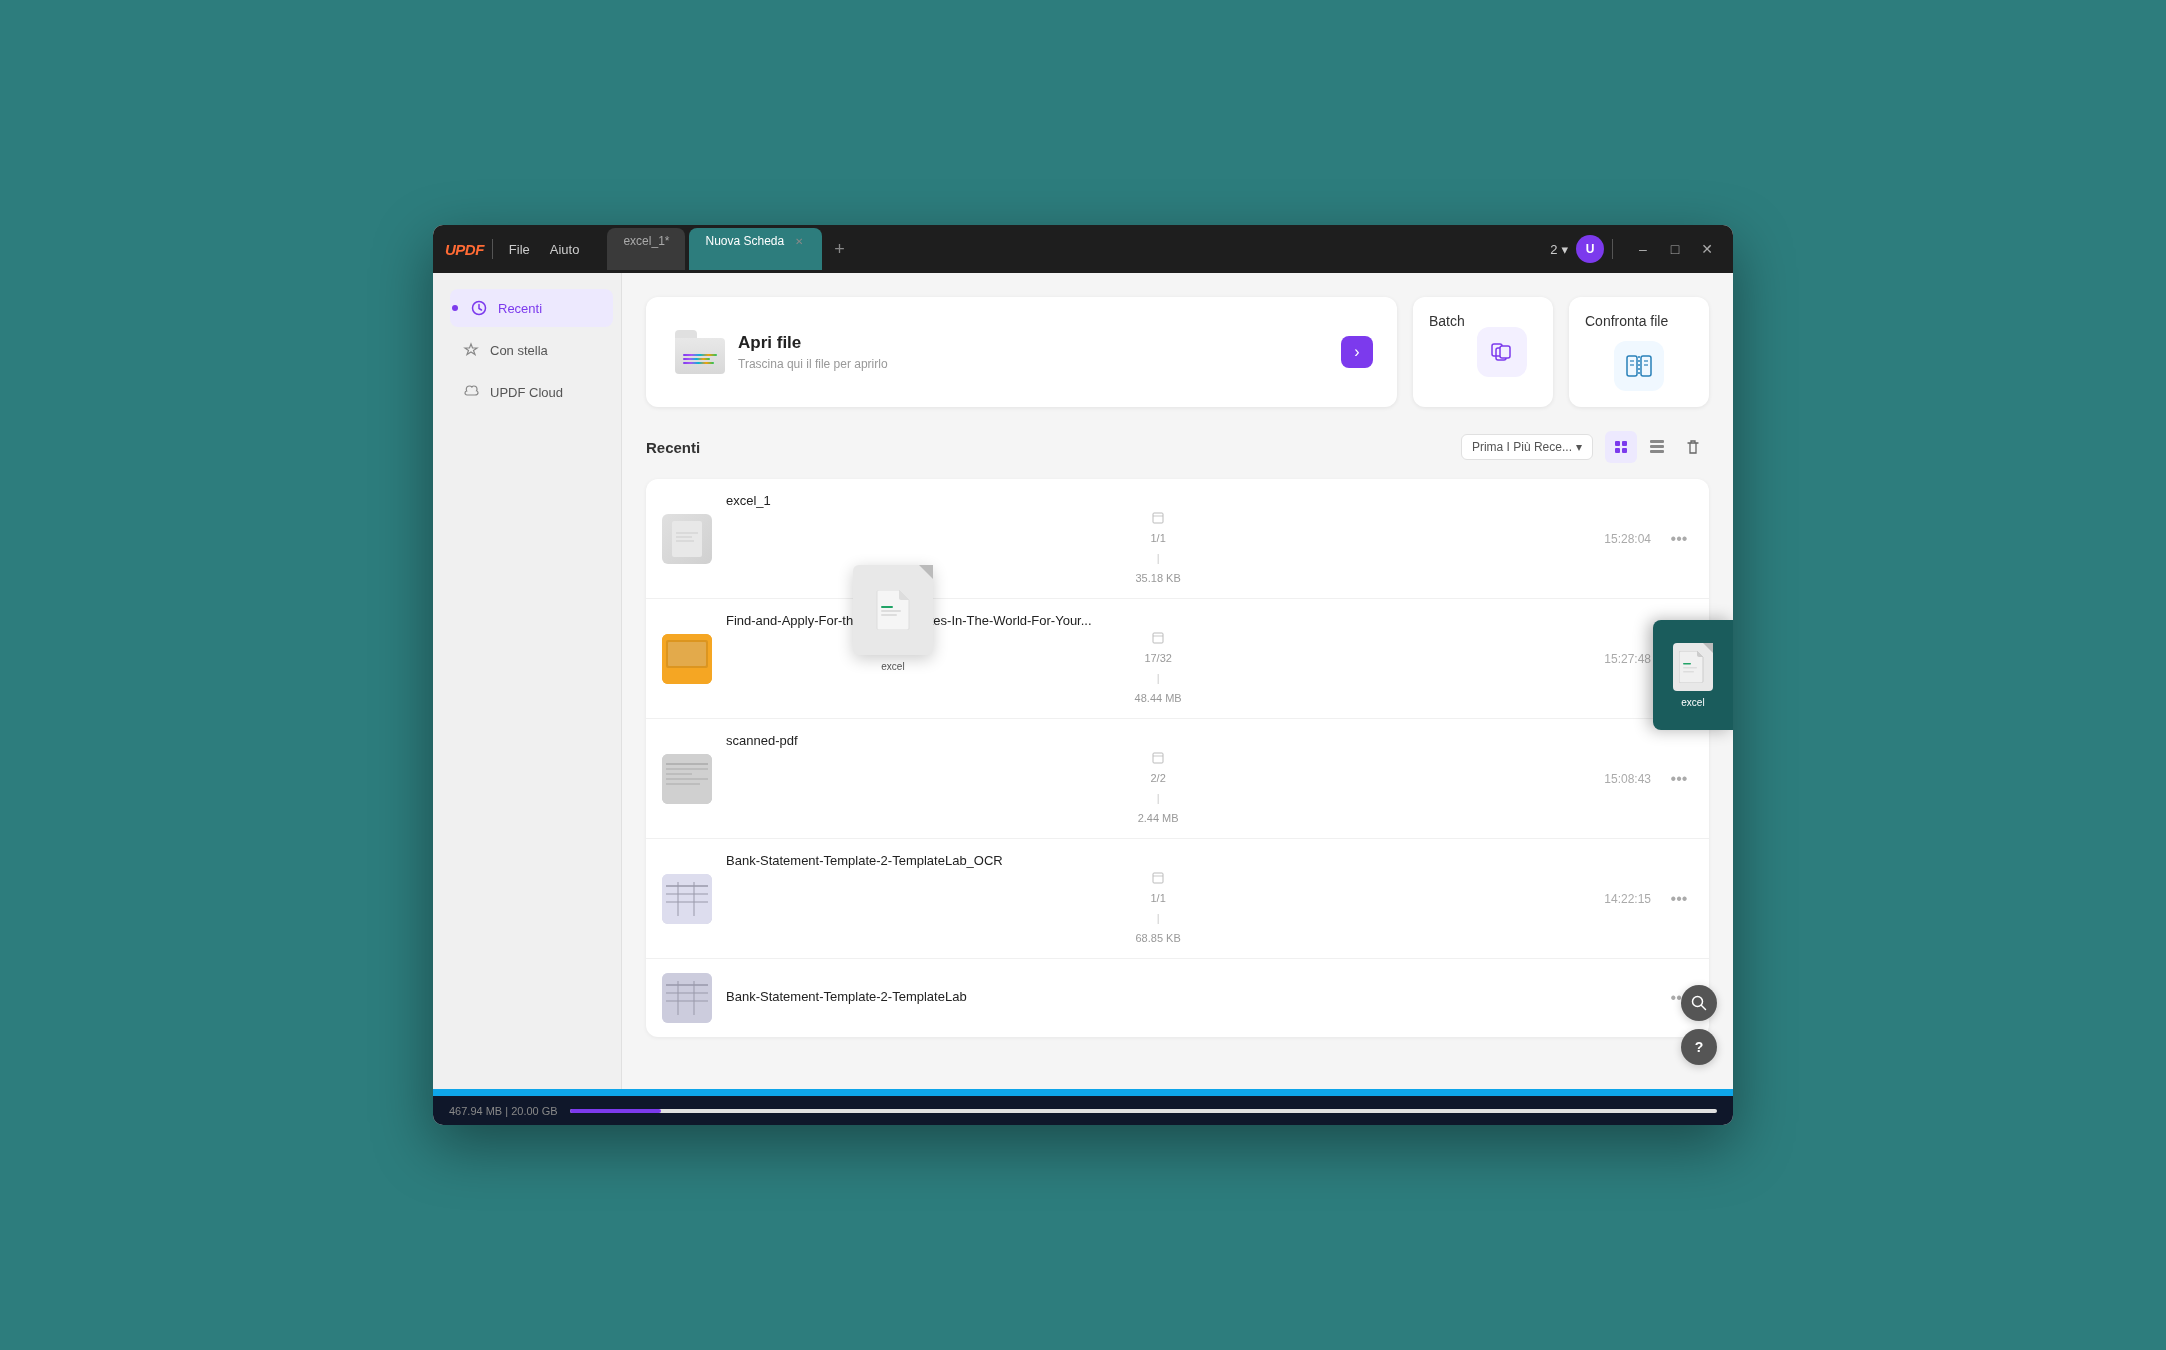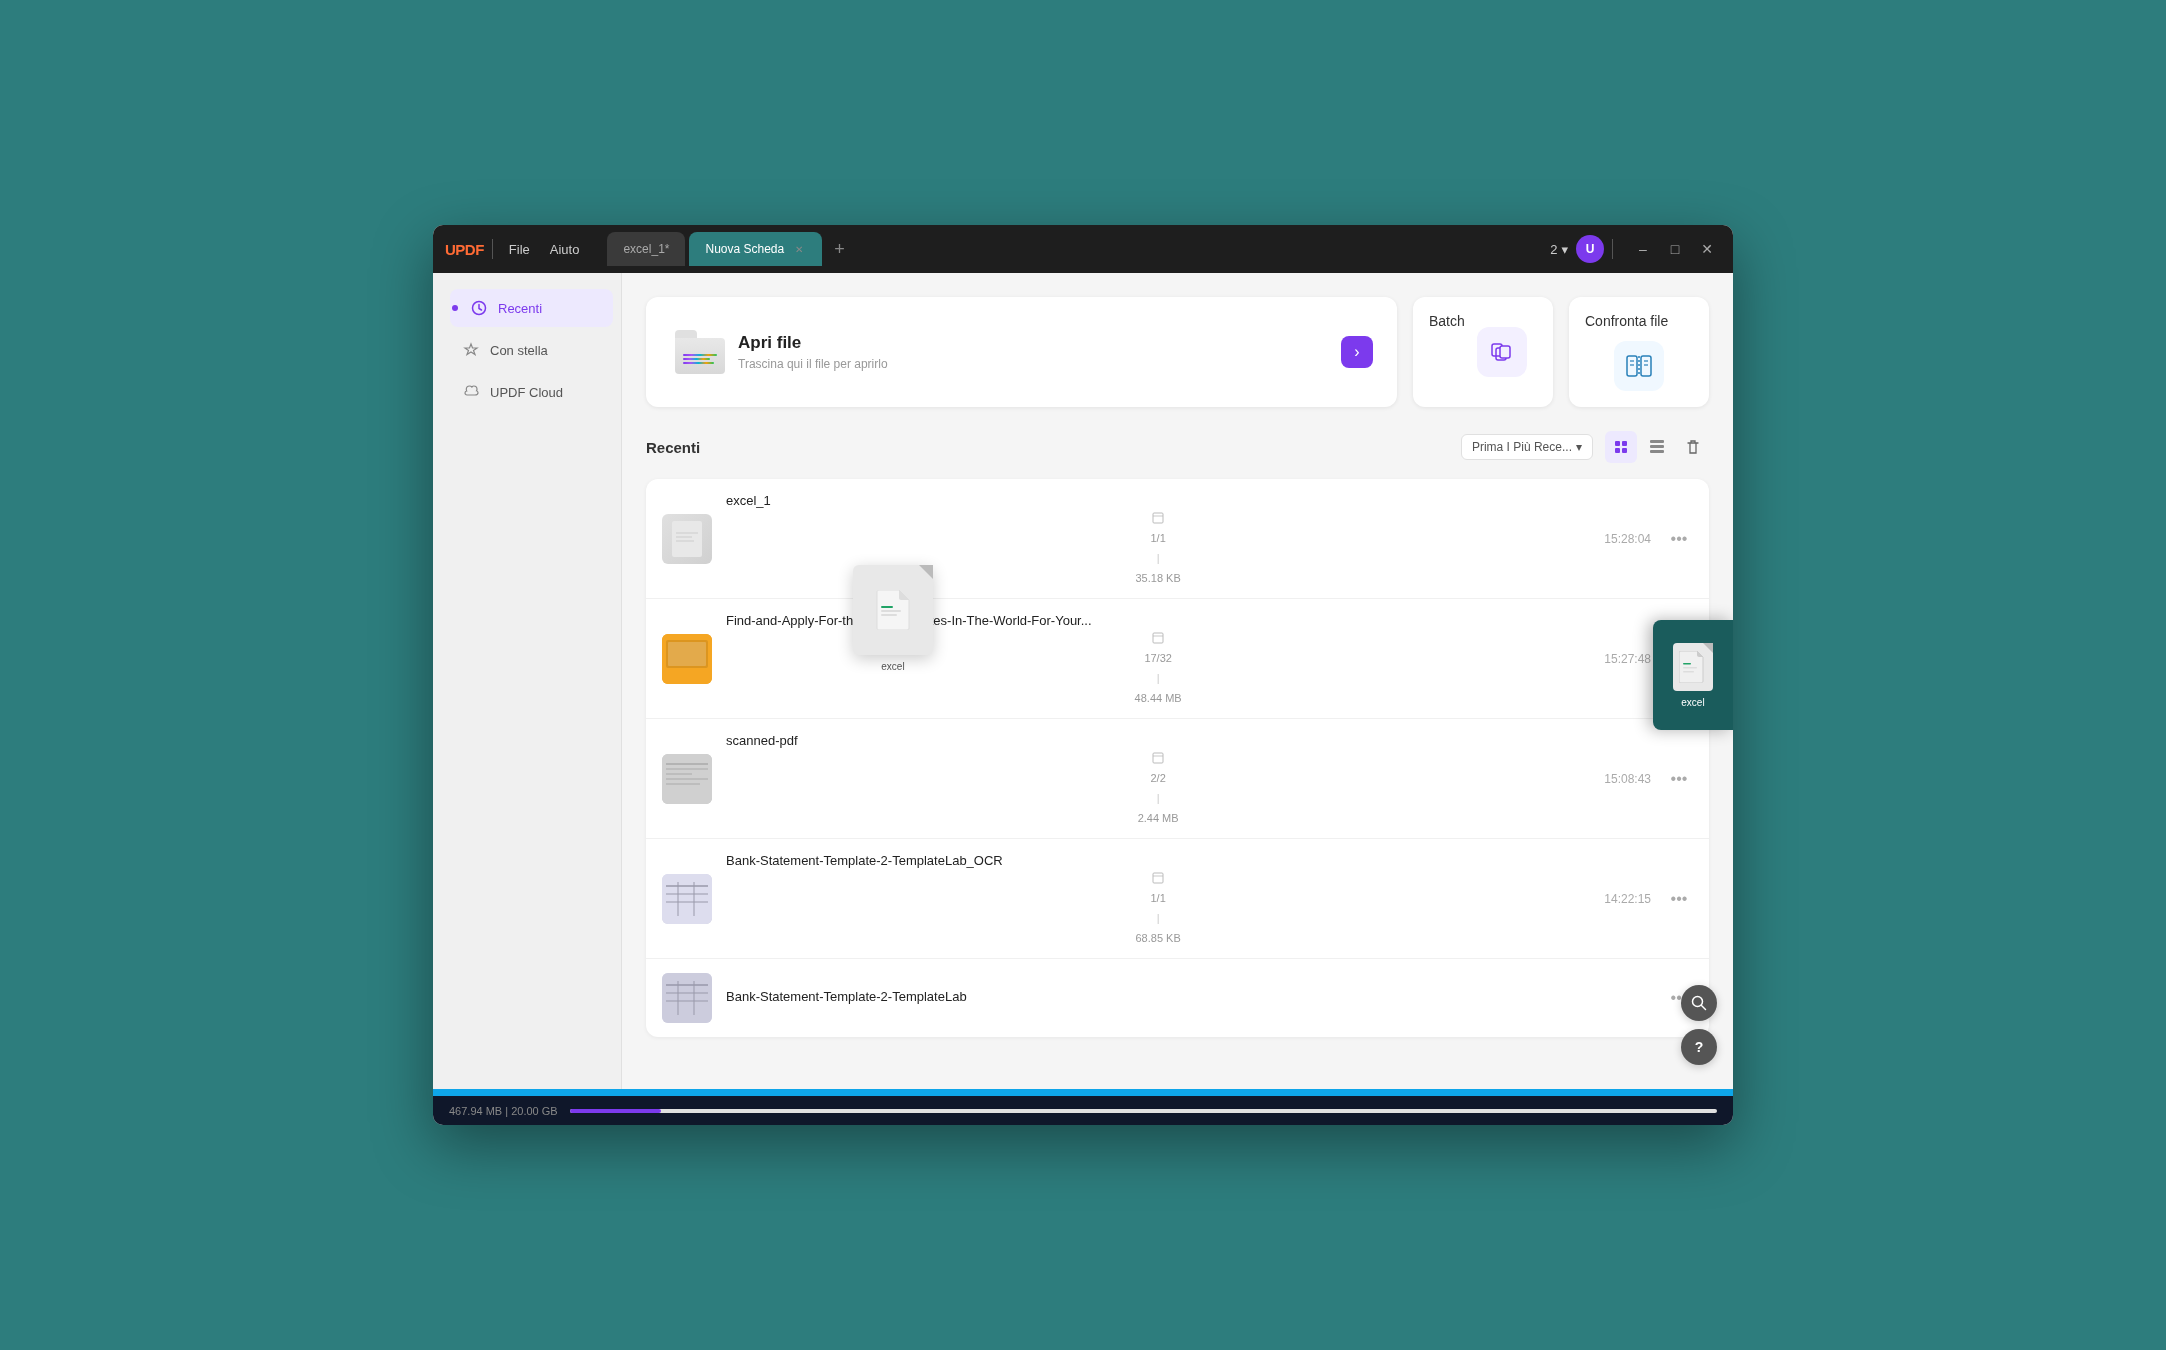--- a/index.html
+++ b/index.html
@@ -42,6 +42,7 @@
       font-weight: 900;
       font-size: 15px;
       letter-spacing: -0.5px;
+      font-style: italic;
     }
 
     .title-bar-divider {

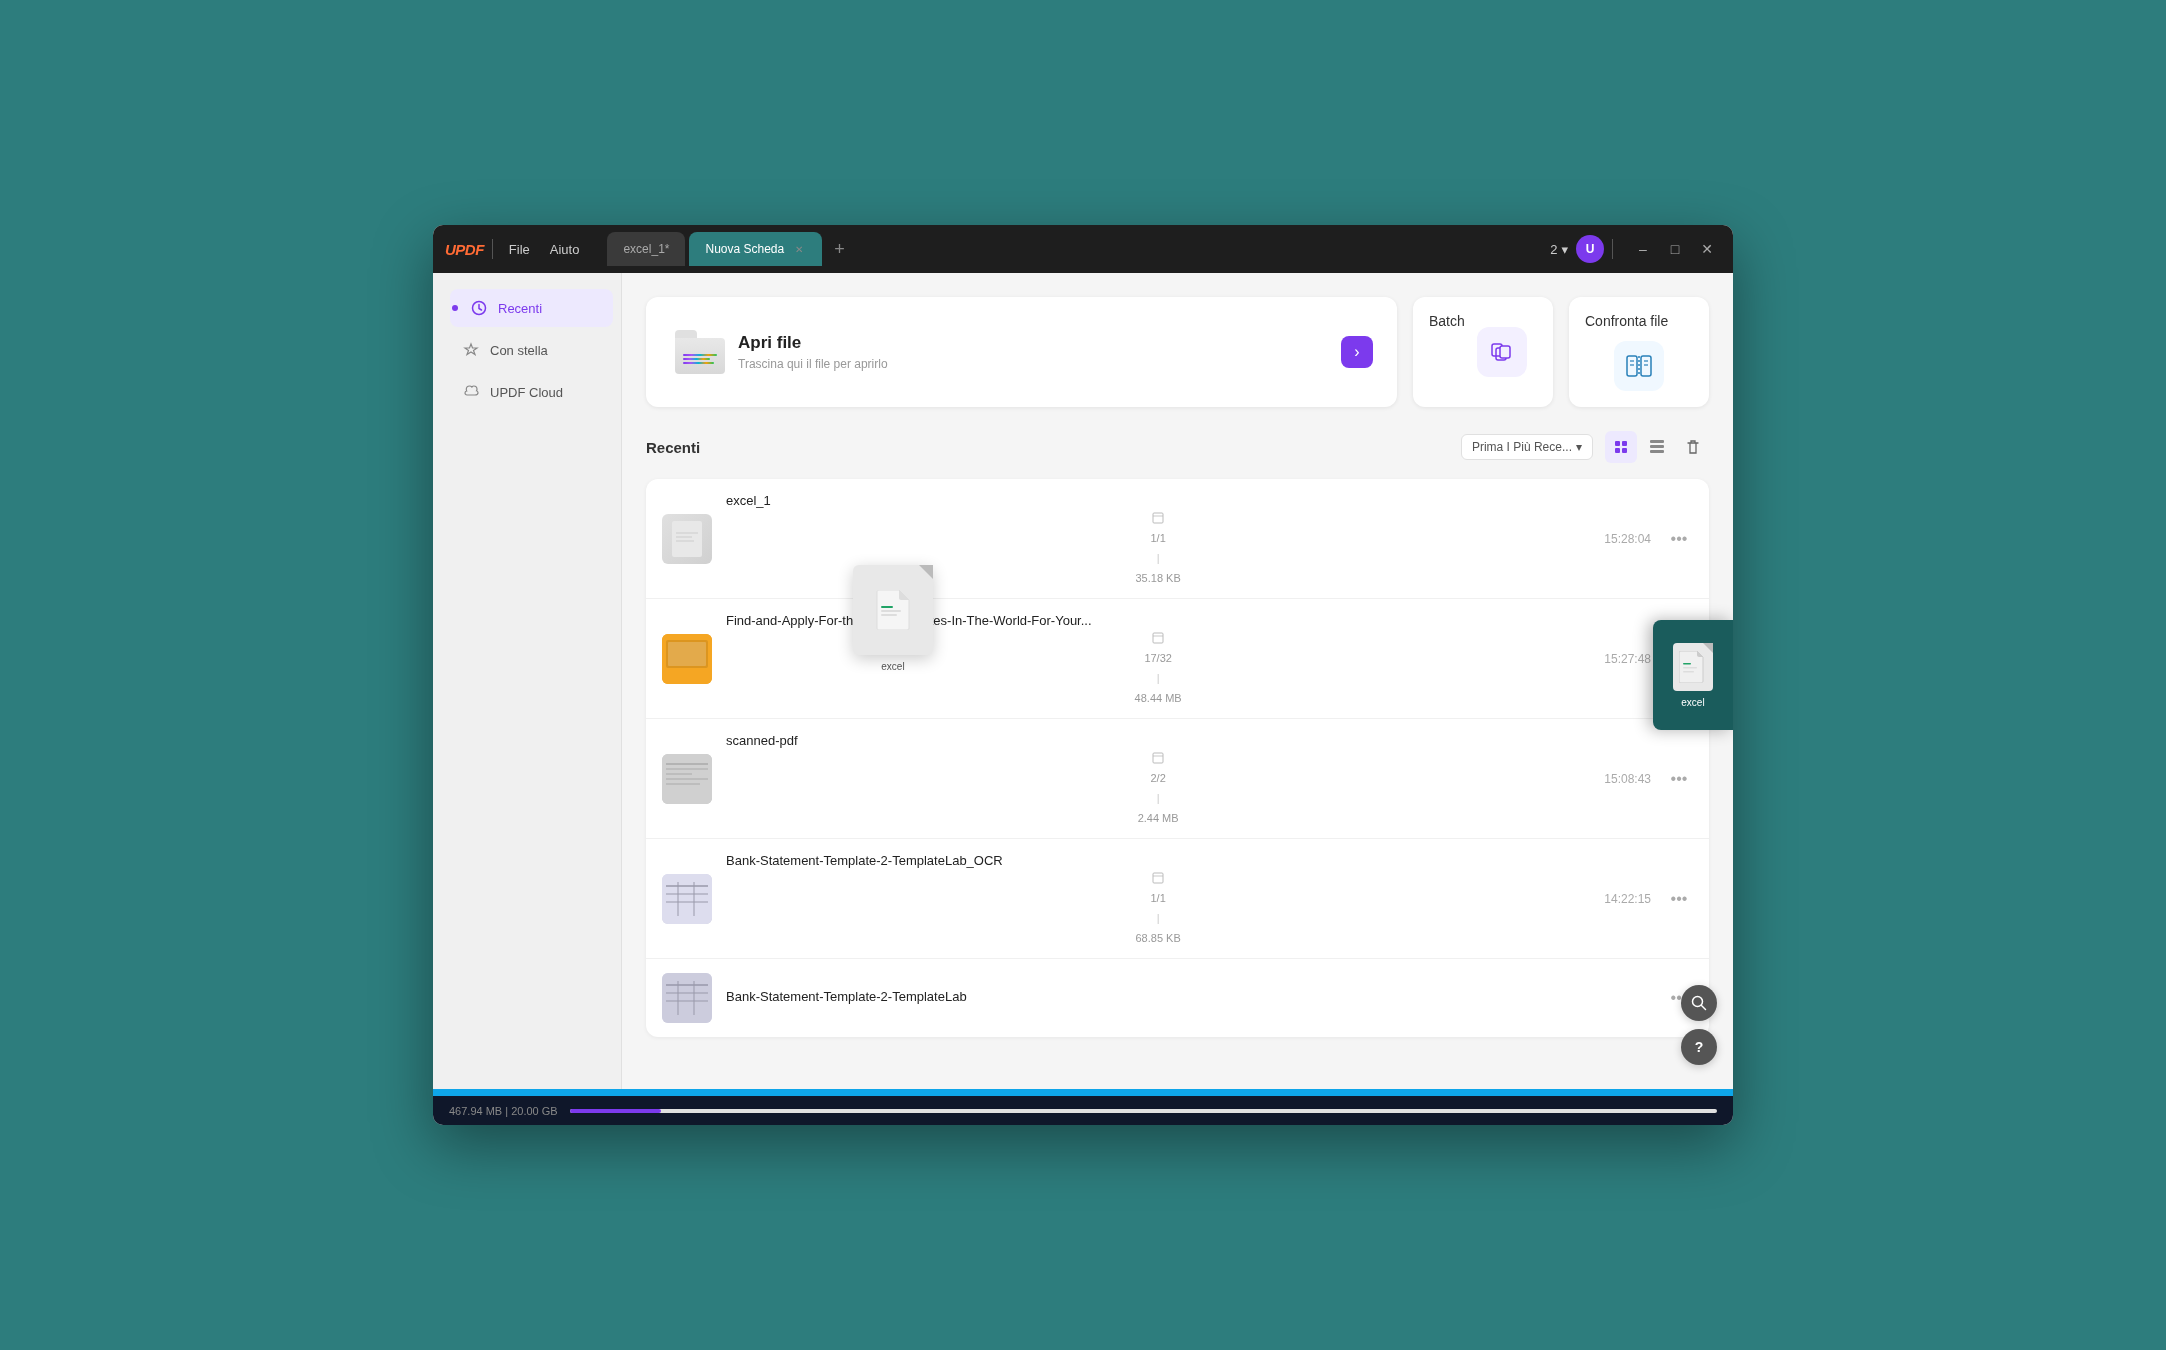--- a/index.html
+++ b/index.html
@@ -79,10 +79,10 @@
       border-radius: 8px 8px 0 0;
       font-size: 12px;
       display: flex;
-      align-items: center;
+      align-items: flex-start;
       gap: 8px;
       cursor: pointer;
-      height: 34px;
+      height: 42px;
     }
 
     .tab.active {

